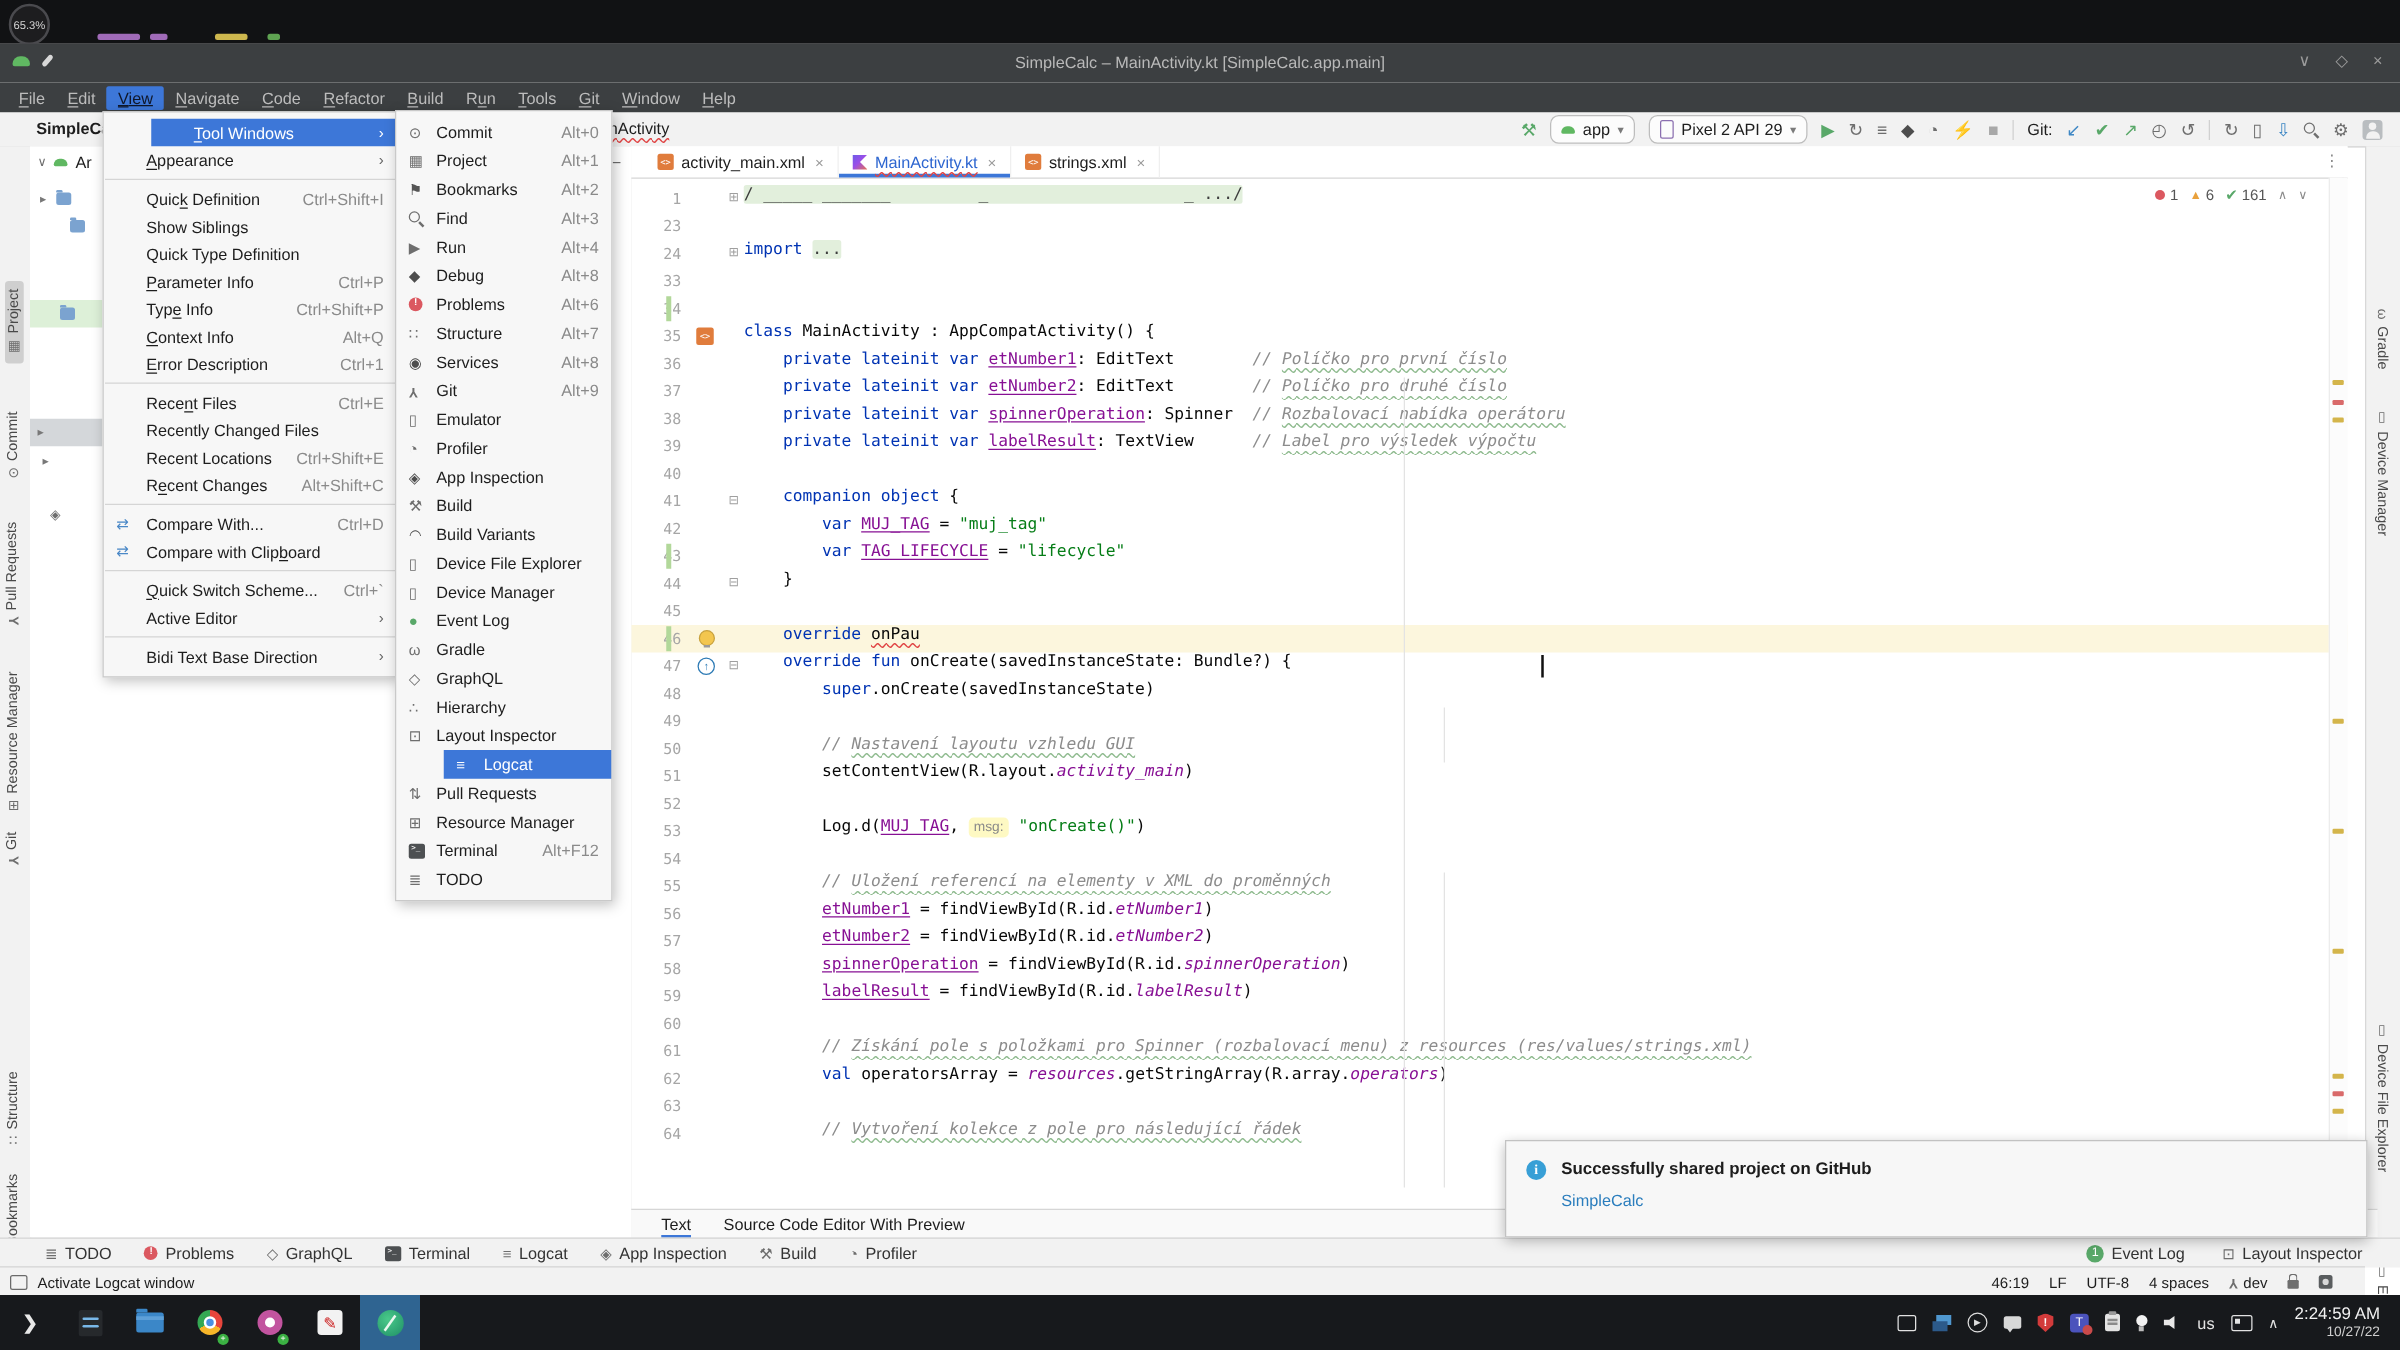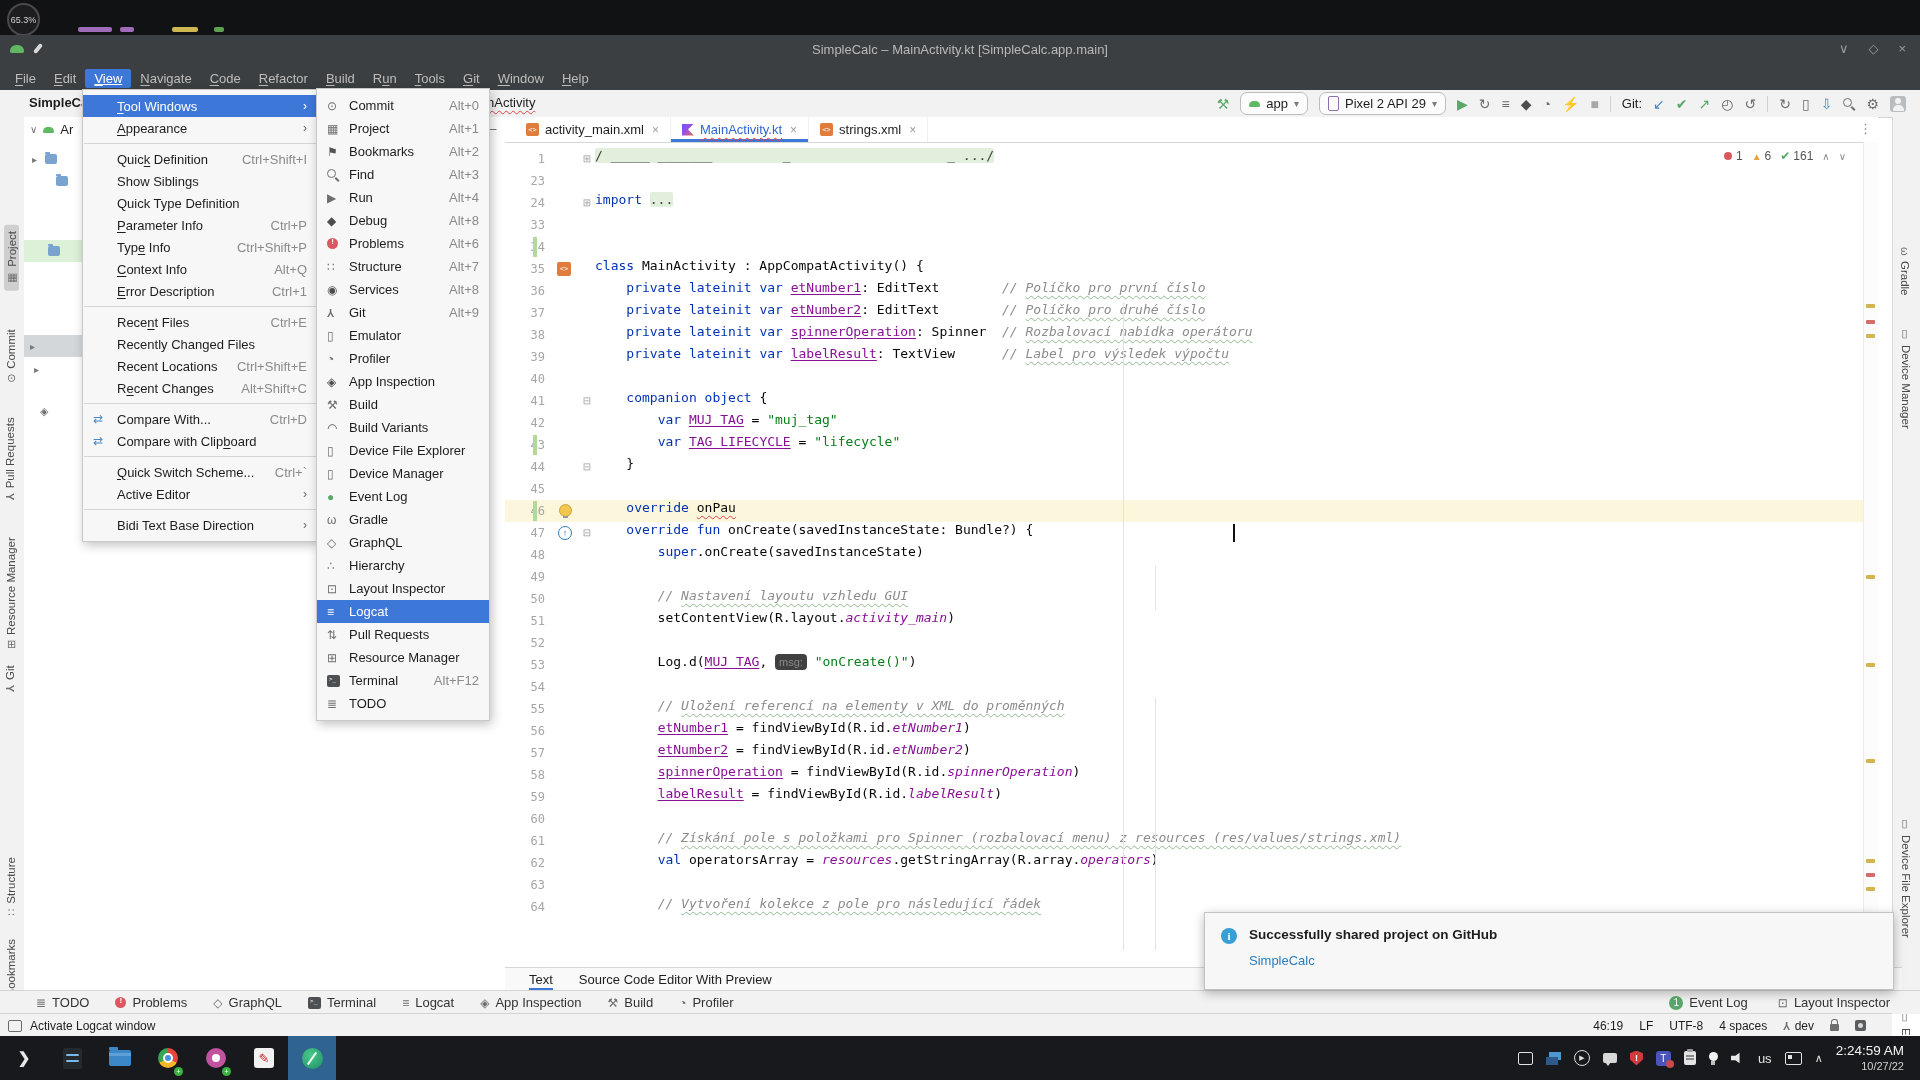--- a/index.html
+++ b/index.html
@@ -24,7 +24,7 @@
   .tb-controls{position:absolute;right:14px;top:6px;display:flex;gap:20px;color:#9b9b9b;font-size:13px;}
   #menubar{left:0;top:66px;width:1920px;height:24px;background:#3c3f41;display:flex;align-items:center;padding-left:6px;}
   .mitem{padding:2px 9px;color:#bdbdbd;cursor:default;}
-  .mitem.active{background:#3d77d8;color:#ffffff;border-radius:2px;text-decoration:underline;}
+  .mitem.active{background:#3d77d8;color:#0f172a;border-radius:2px;text-decoration:underline;}
 
   
   #secondrow{left:0;top:90px;width:1920px;height:27px;background:#f2f2f2;border-bottom:1px solid #d4d4d4;}

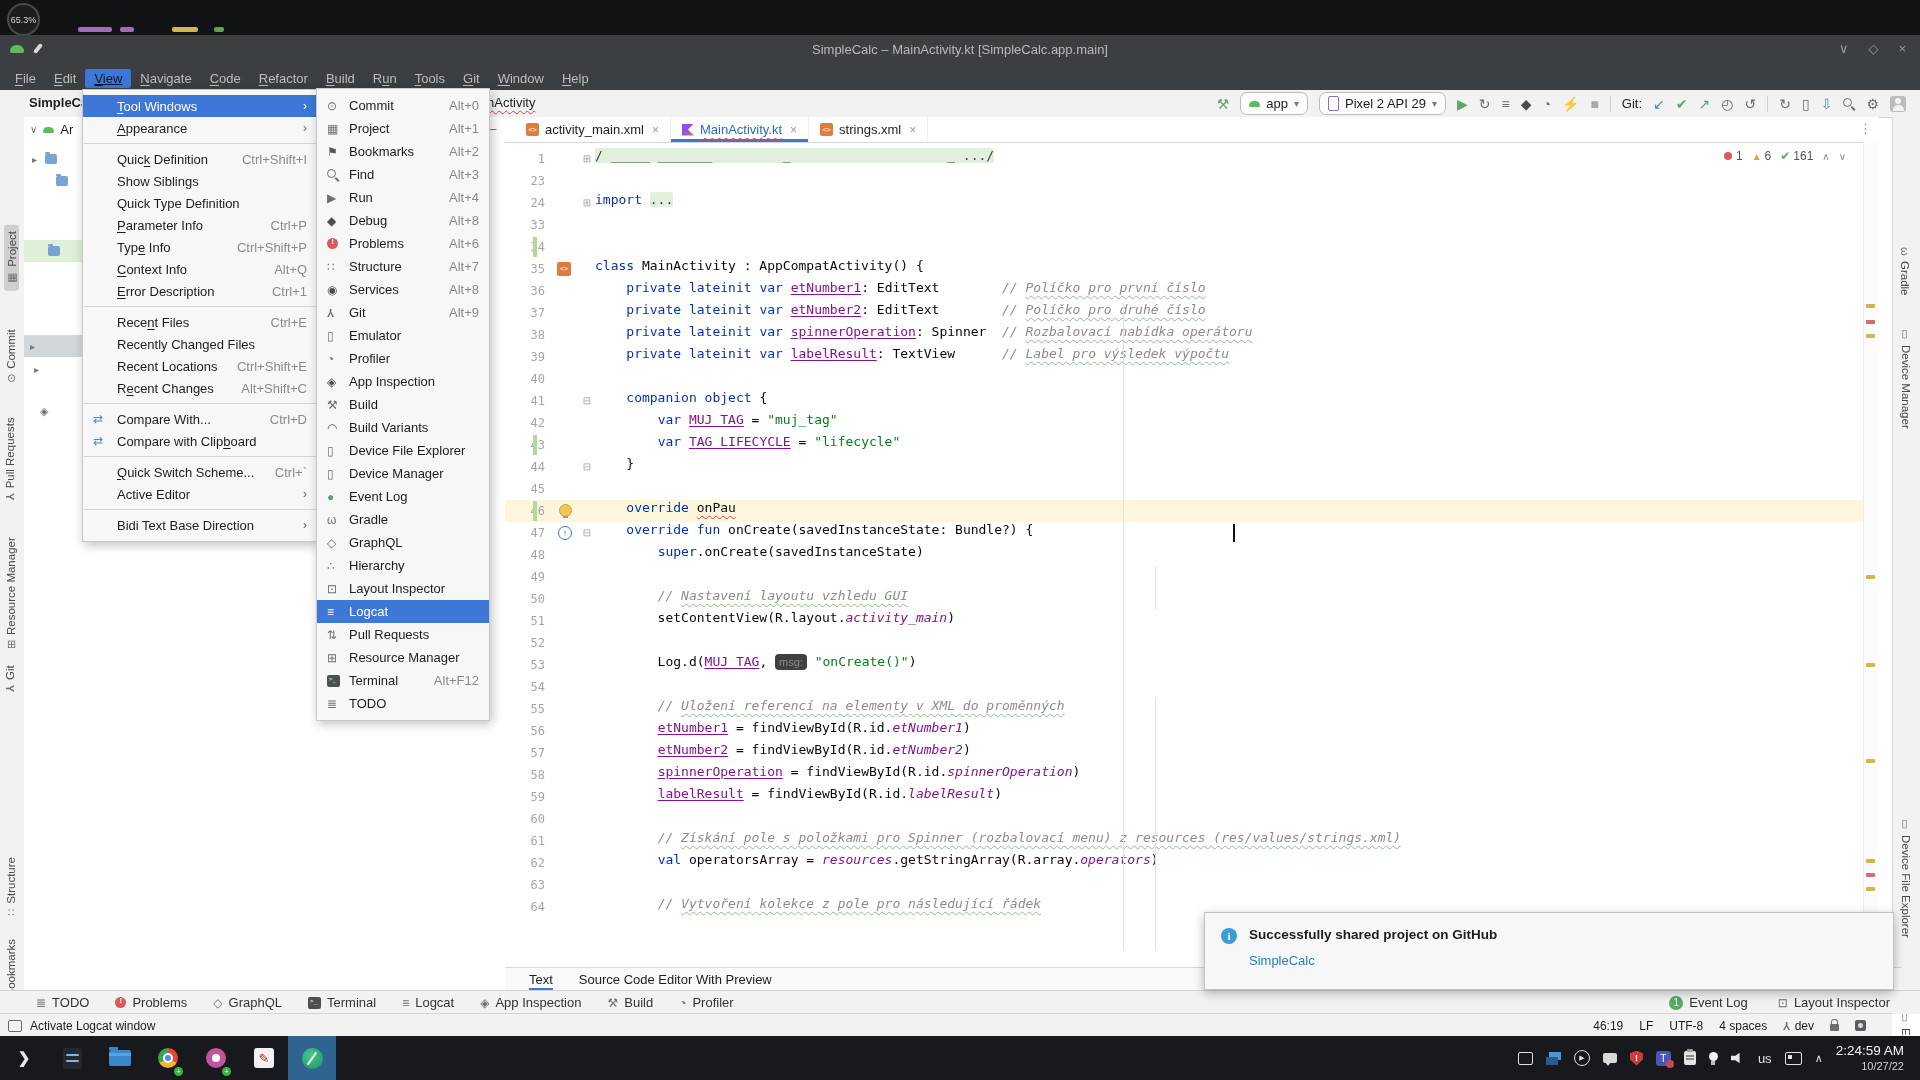--- a/index.html
+++ b/index.html
@@ -121,7 +121,7 @@
   .vm-label{flex:1;white-space:nowrap;}
   .vm-sc{color:#8a8a8a;margin-left:18px;}
   .vm-arrow{color:#666;font-size:12px;margin-left:10px;}
-  .vm-item.sel{background:#3d77d8;color:#fff;}
+  .vm-item.sel{background:#3d77d8;color:#fff;margin-left:38px;}
   .vm-item.sel .vm-label,.vm-item.sel .vm-arrow,.vm-item.sel .vm-sc{color:#fff;}
   .vm-item.sel .mi{color:#fff;}
   .vm-sep{height:1px;background:#d5d5d5;margin:4px 1px;}

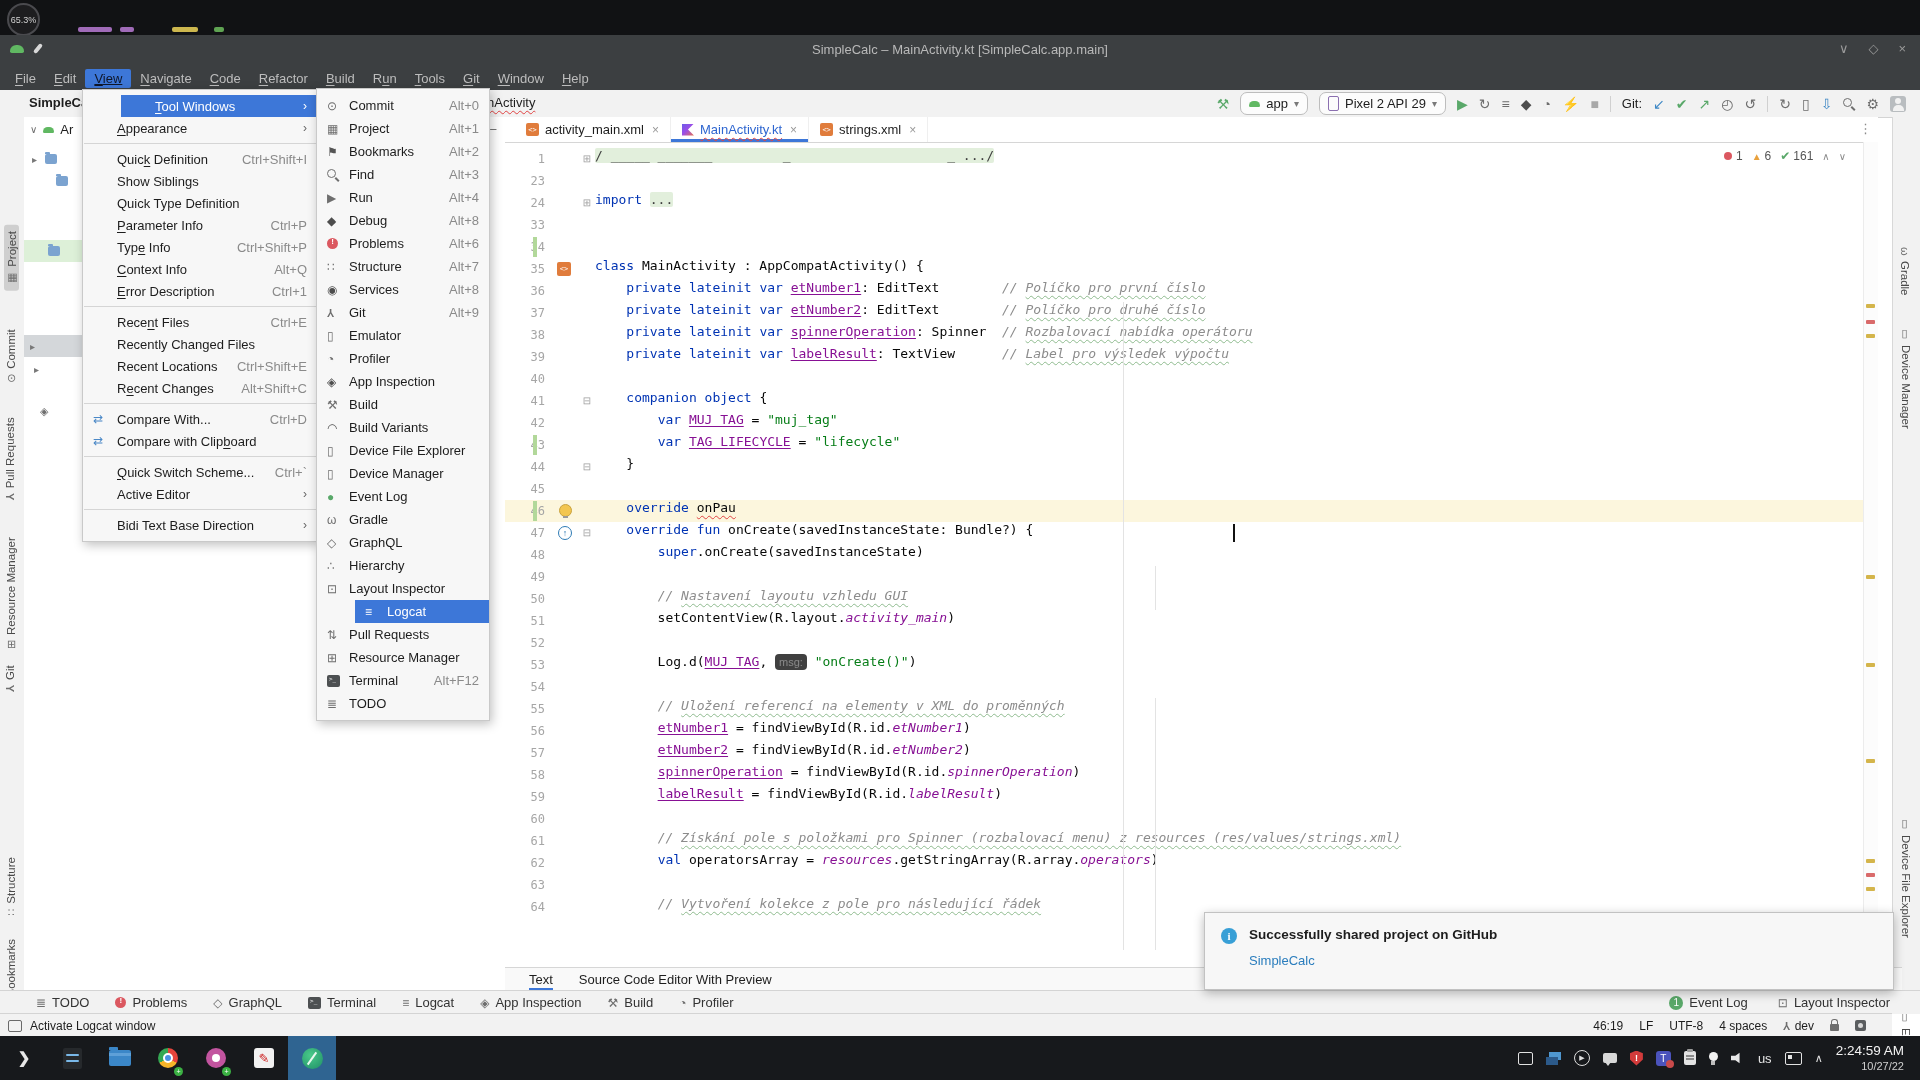--- a/index.html
+++ b/index.html
@@ -94,7 +94,7 @@
   .ti{color:#871094;font-style:italic;}
   .terr{color:#080808;text-decoration:underline wavy #e04343 1px;text-underline-offset:3px;}
   .fold{background:#e2efdc;color:#3d3d3d;border-radius:2px;}
-  .hint{background:#404040;color:#8a8a8a;border-radius:4px;padding:2px 4px;font-size:11px;font-family:"Liberation Sans",sans-serif;}
+  .hint{background:#fef9c3;color:#8a8a8a;border-radius:4px;padding:2px 4px;font-size:11px;font-family:"Liberation Sans",sans-serif;}
   .guide{position:absolute;width:1px;background:#e3e3e3;}
   #marginline{position:absolute;left:1369px;top:25px;width:1px;height:825px;background:#e0e0e0;}
   .caret{position:absolute;width:1.5px;height:18px;background:#111;}

